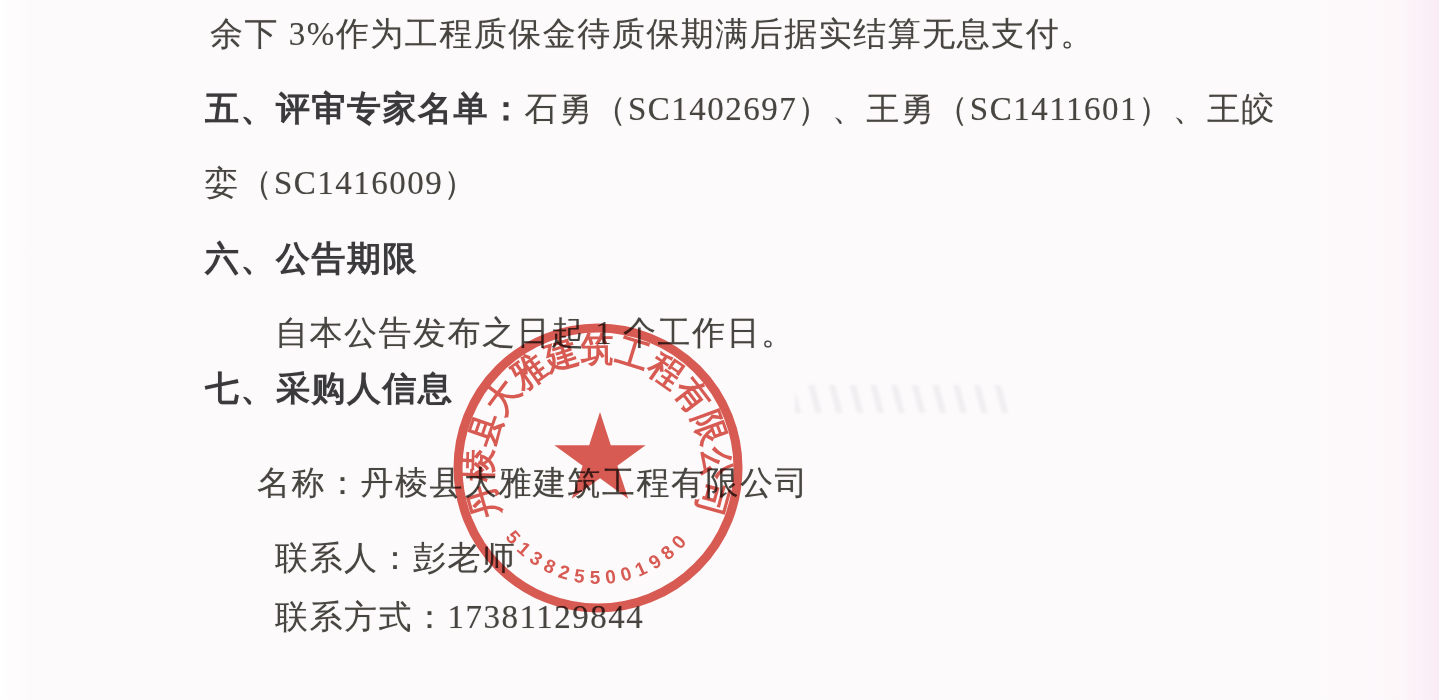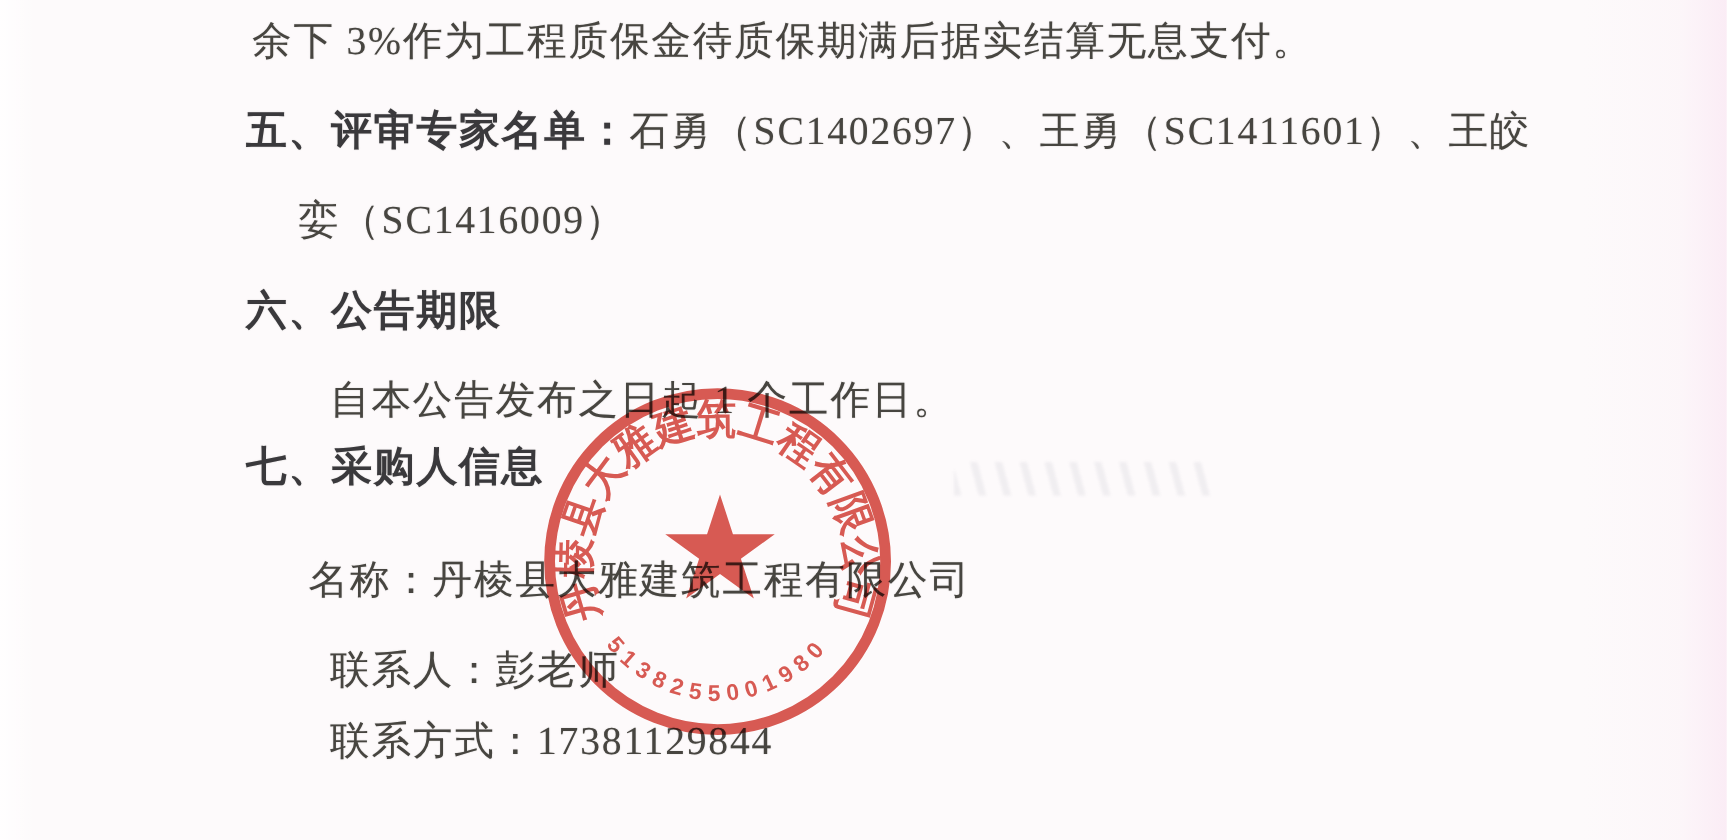--- a/index.html
+++ b/index.html
@@ -39,7 +39,7 @@
   }
   .l1{left:210px;top:12px;}
   .l2{left:205px;top:86px;}
-  .l3{left:205px;top:161px;margin-left:44px;}
+  .l3{left:205px;top:161px;}
   .l4{left:205px;top:236px;}
   .l5{left:275px;top:311px;}
   .l6{left:205px;top:366px;}

